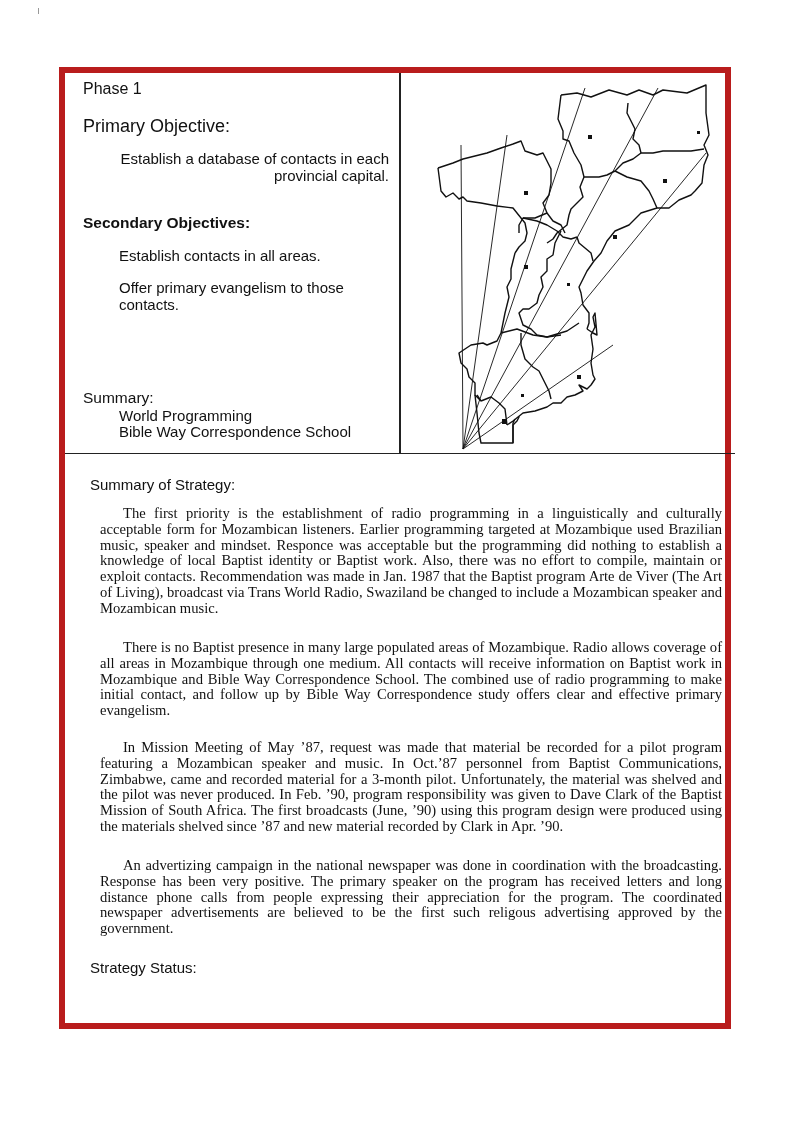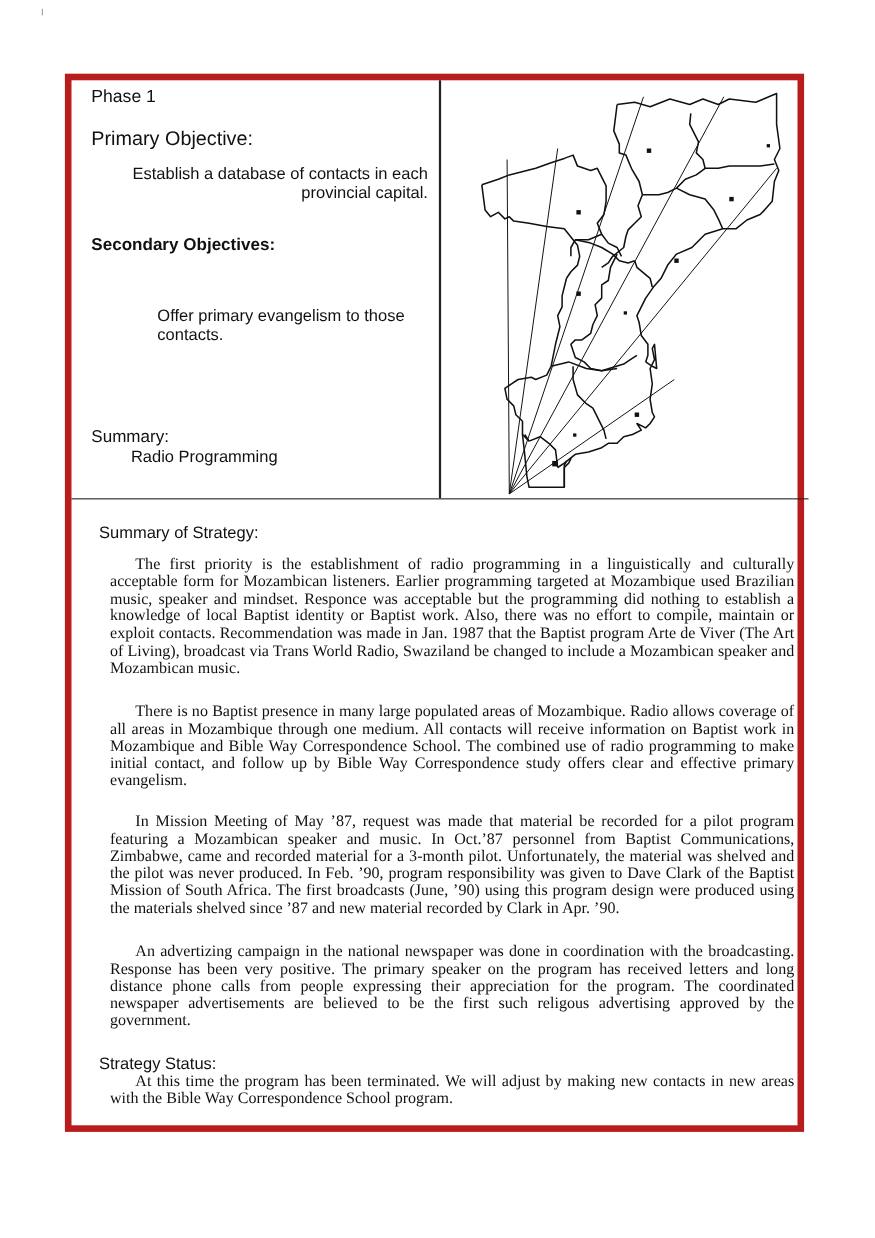--- a/index.html
+++ b/index.html
@@ -34,6 +34,7 @@
       <div class="h-primary">Primary Objective:</div>
       <div class="primary-text">Establish a database of contacts in each provincial capital.</div>
       <div class="h-secondary">Secondary Objectives:</div>
+      <div class="sec-item" style="top:174px;">Establish contacts in all areas.</div>
       <div class="sec-item" style="top:206px;margin-left:24px;">Offer primary evangelism to those contacts.</div>
       <div class="h-programs">Summary:</div>
       <div class="prog-item" style="top:334px;">Radio Programming</div>

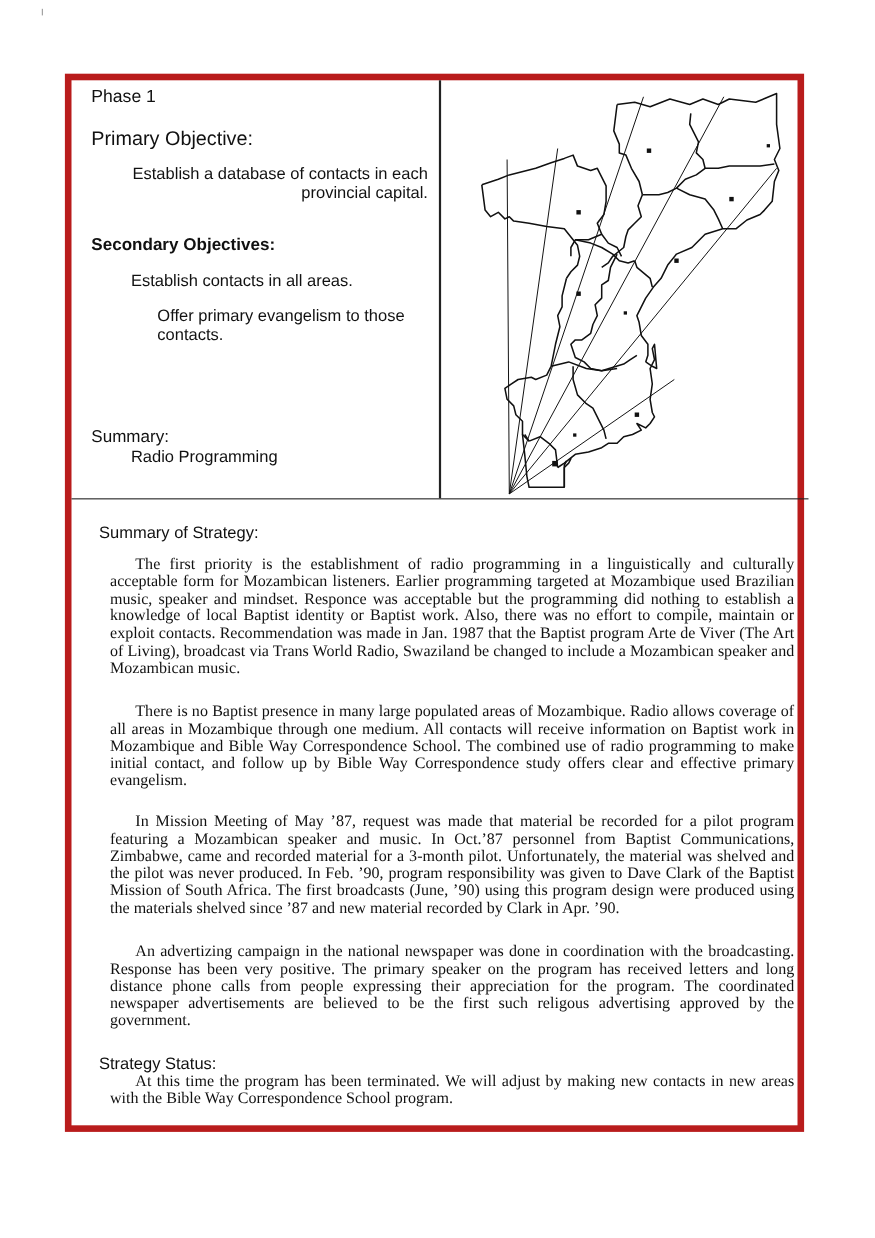--- a/index.html
+++ b/index.html
@@ -35,7 +35,7 @@
       <div class="primary-text">Establish a database of contacts in each provincial capital.</div>
       <div class="h-secondary">Secondary Objectives:</div>
       <div class="sec-item" style="top:174px;">Establish contacts in all areas.</div>
-      <div class="sec-item" style="top:206px;margin-left:24px;">Offer primary evangelism to those contacts.</div>
+      <div class="sec-item" style="top:206px;">Offer primary evangelism to those contacts.</div>
       <div class="h-programs">Summary:</div>
       <div class="prog-item" style="top:334px;">Radio Programming</div>
     </div>

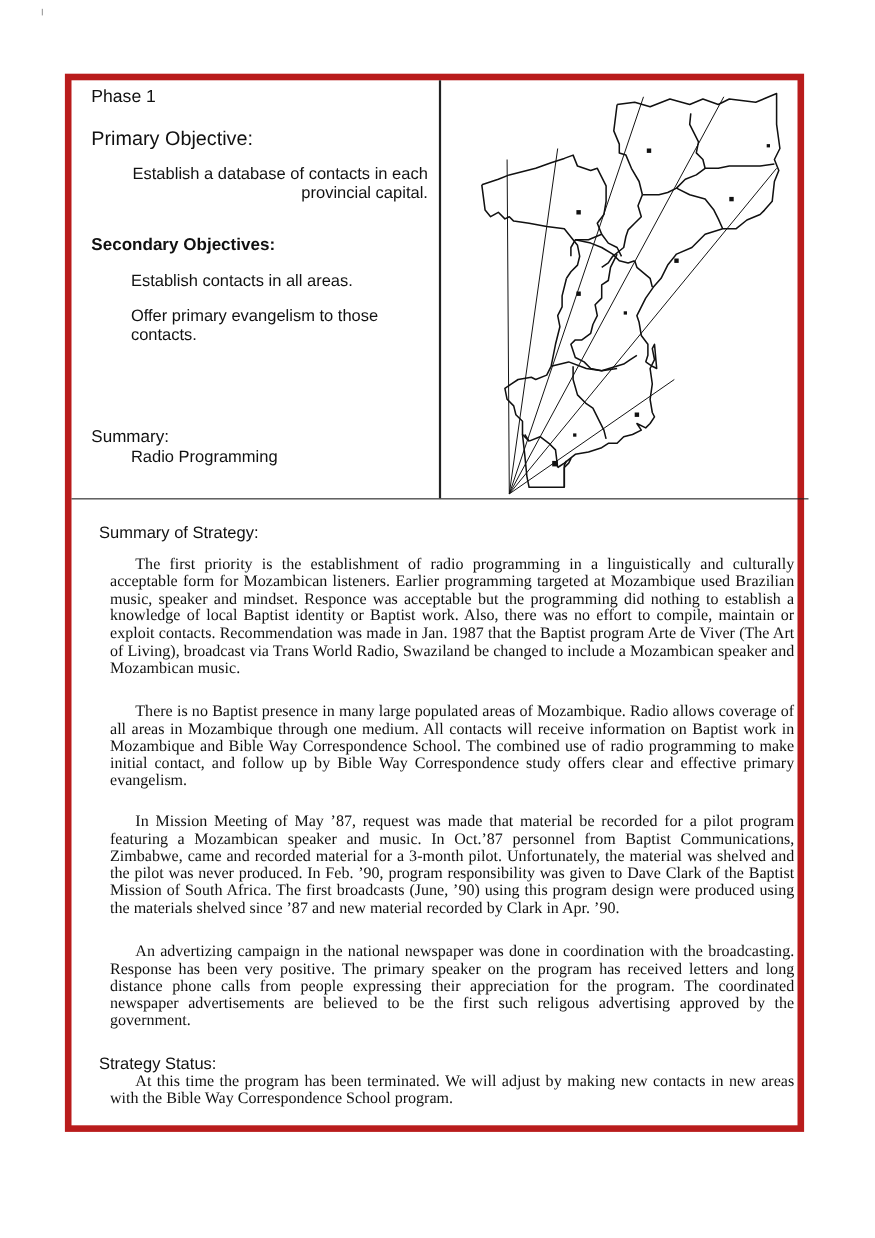--- a/index.html
+++ b/index.html
@@ -37,7 +37,7 @@
       <div class="sec-item" style="top:174px;">Establish contacts in all areas.</div>
       <div class="sec-item" style="top:206px;">Offer primary evangelism to those contacts.</div>
       <div class="h-programs">Summary:</div>
-      <div class="prog-item" style="top:334px;">Radio Programming</div>
+      <div class="prog-item" style="top:334px;">World Programming</div>
     </div>
     <div class="map-col">
       <svg width="334" height="380" viewBox="0 0 334 380">

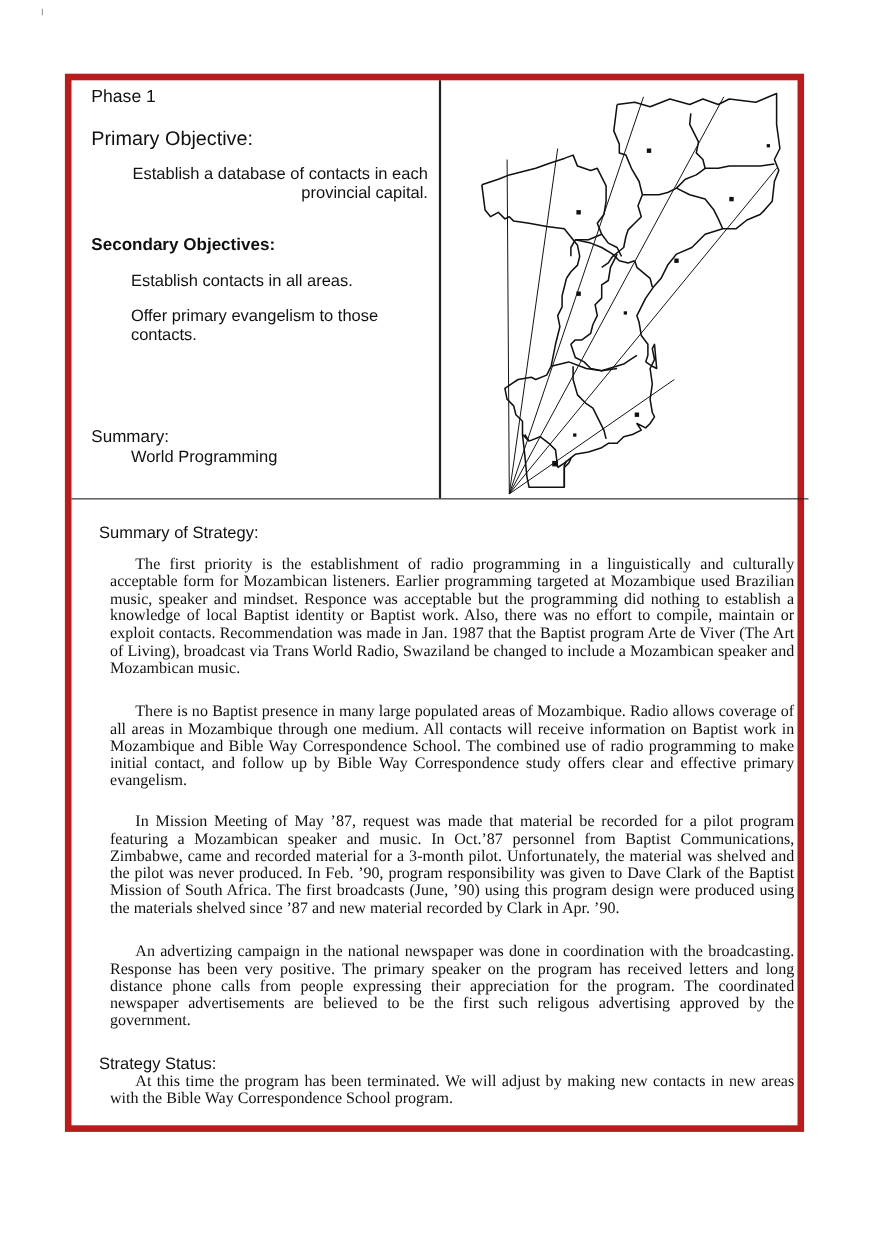--- a/index.html
+++ b/index.html
@@ -38,6 +38,7 @@
       <div class="sec-item" style="top:206px;">Offer primary evangelism to those contacts.</div>
       <div class="h-programs">Summary:</div>
       <div class="prog-item" style="top:334px;">World Programming</div>
+      <div class="prog-item" style="top:350px;">Bible Way Correspondence School</div>
     </div>
     <div class="map-col">
       <svg width="334" height="380" viewBox="0 0 334 380">

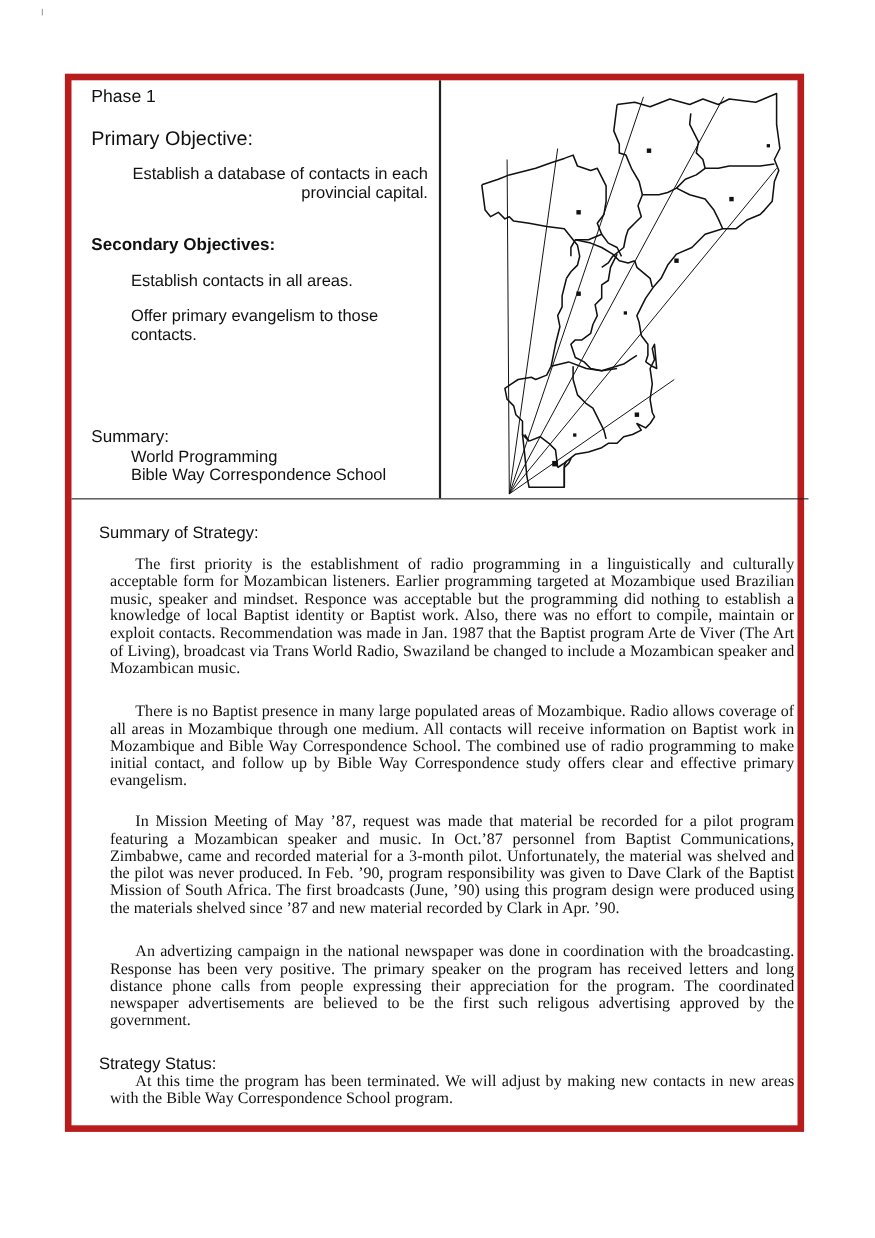--- a/index.html
+++ b/index.html
@@ -102,7 +102,6 @@
     <p class="para" style="top:286px; margin:0;">In Mission Meeting of May ’87, request was made that material be recorded for a pilot program featuring a Mozambican speaker and music. In Oct.’87 personnel from Baptist Communications, Zimbabwe, came and recorded material for a 3-month pilot. Unfortunately, the material was shelved and the pilot was never produced. In Feb. ’90, program responsibility was given to Dave Clark of the Baptist Mission of South Africa. The first broadcasts (June, ’90) using this program design were produced using the materials shelved since ’87 and new material recorded by Clark in Apr. ’90.</p>
     <p class="para" style="top:404px; margin:0;">An advertizing campaign in the national newspaper was done in coordination with the broadcasting. Response has been very positive. The primary speaker on the program has received letters and long distance phone calls from people expressing their appreciation for the program. The coordinated newspaper advertisements are believed to be the first such religous advertising approved by the government.</p>
     <div class="h-status">Strategy Status:</div>
-    <p class="para" style="top:522px; margin:0;">At this time the program has been terminated. We will adjust by making new contacts in new areas with the Bible Way Correspondence School program.</p>
   </div>
 </div>
 

